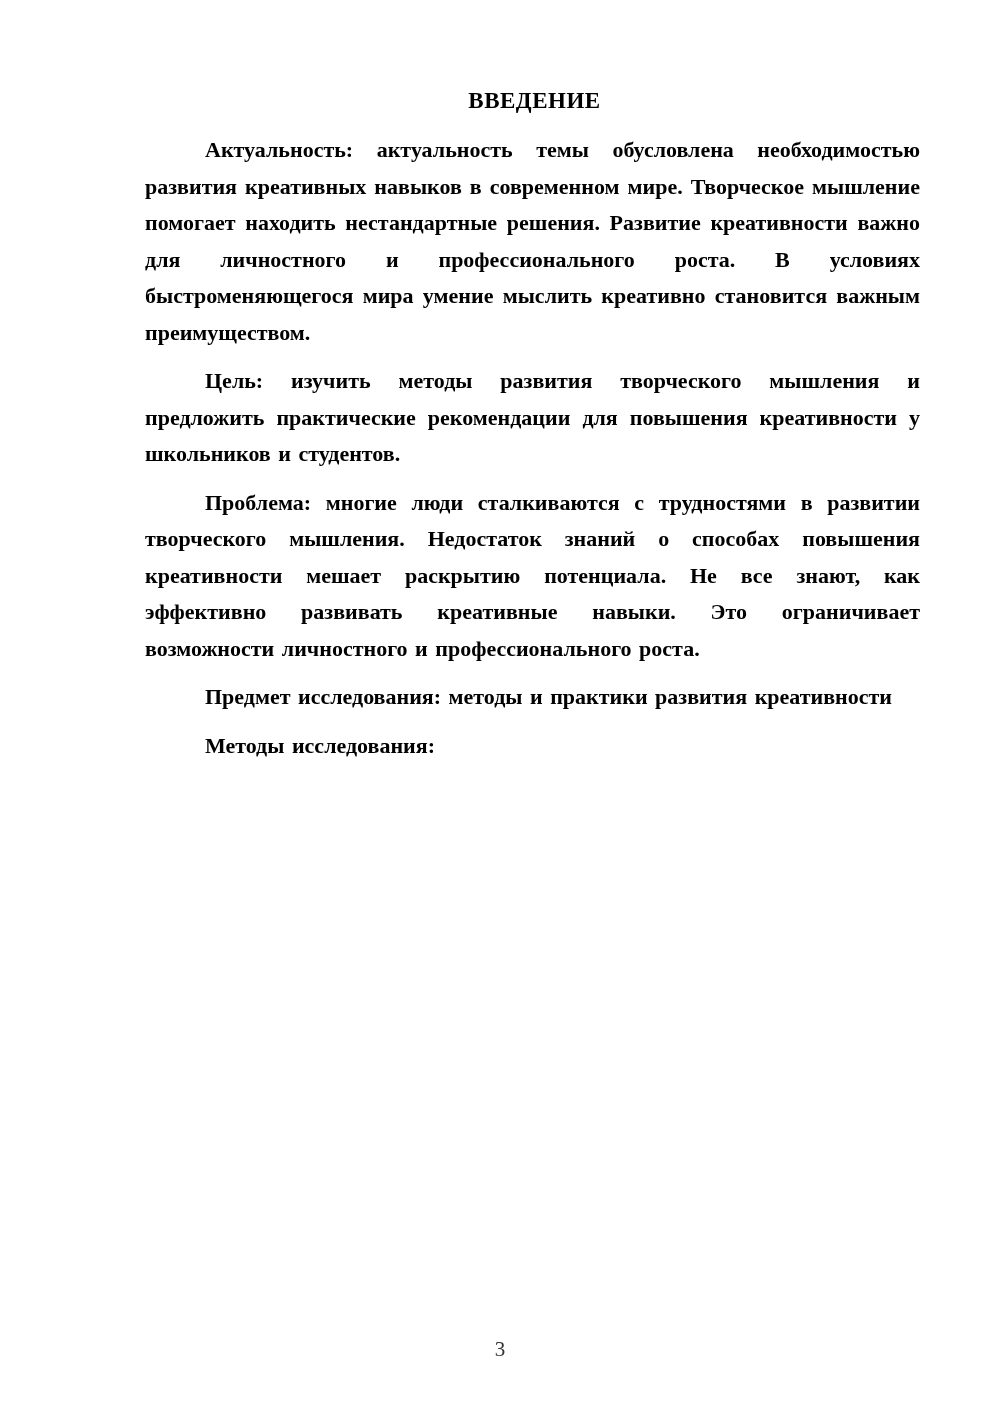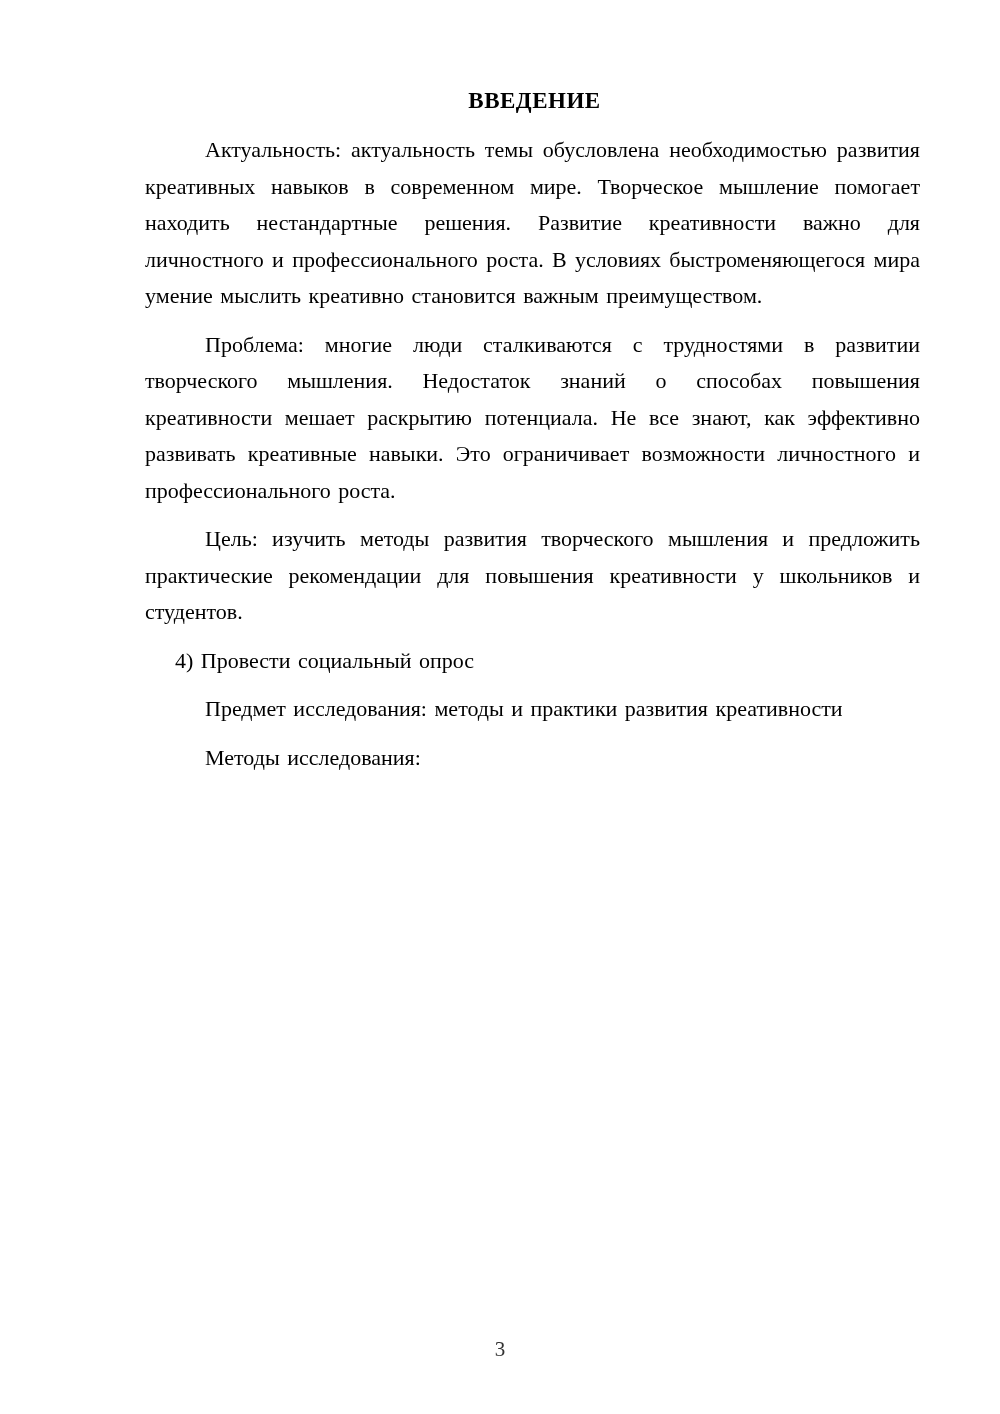--- a/index.html
+++ b/index.html
@@ -38,6 +38,7 @@
     text-indent: 60px;
     margin: 0 4px 12px 0;
     word-spacing: 2px;
+    font-weight: bold;
   }
   .para.list {
     text-indent: 30px;

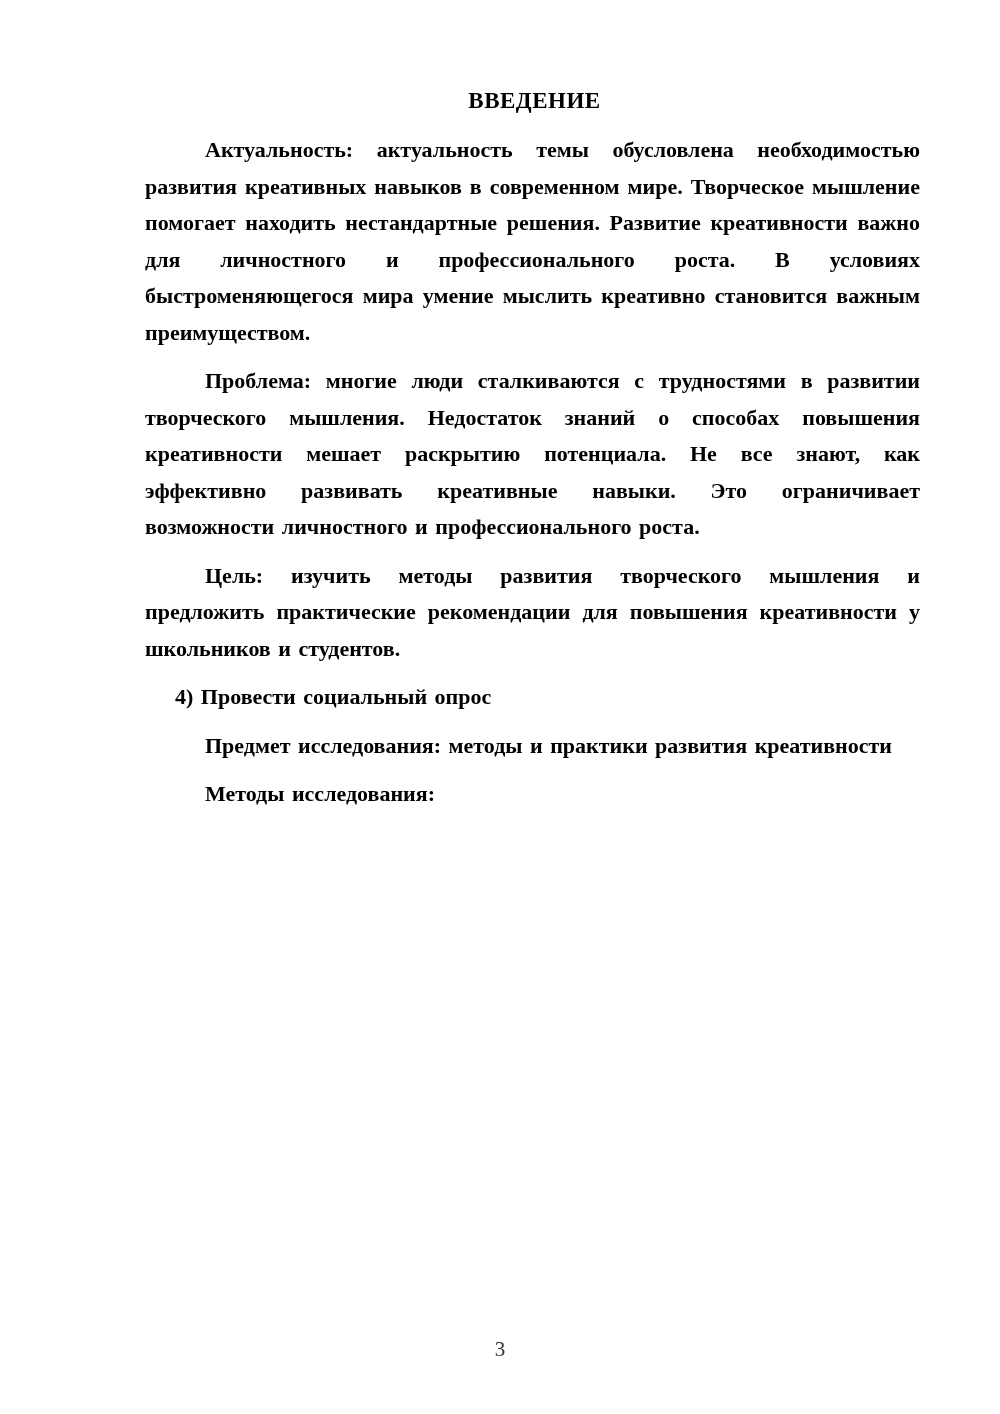--- a/index.html
+++ b/index.html
@@ -62,9 +62,9 @@
 
   <p class="para">Актуальность: актуальность темы обусловлена необходимостью развития креативных навыков в современном мире. Творческое мышление помогает находить нестандартные решения. Развитие креативности важно для личностного и профессионального роста. В условиях быстроменяющегося мира умение мыслить креативно становится важным преимуществом.</p>
 
+  <p class="para">Цель: изучить методы развития творческого мышления и предложить практические рекомендации для повышения креативности у школьников и студентов.</p>
+
   <p class="para">Проблема: многие люди сталкиваются с трудностями в развитии творческого мышления. Недостаток знаний о способах повышения креативности мешает раскрытию потенциала. Не все знают, как эффективно развивать креативные навыки. Это ограничивает возможности личностного и профессионального роста.</p>
-
-  <p class="para">Цель: изучить методы развития творческого мышления и предложить практические рекомендации для повышения креативности у школьников и студентов.</p>
 
 
 

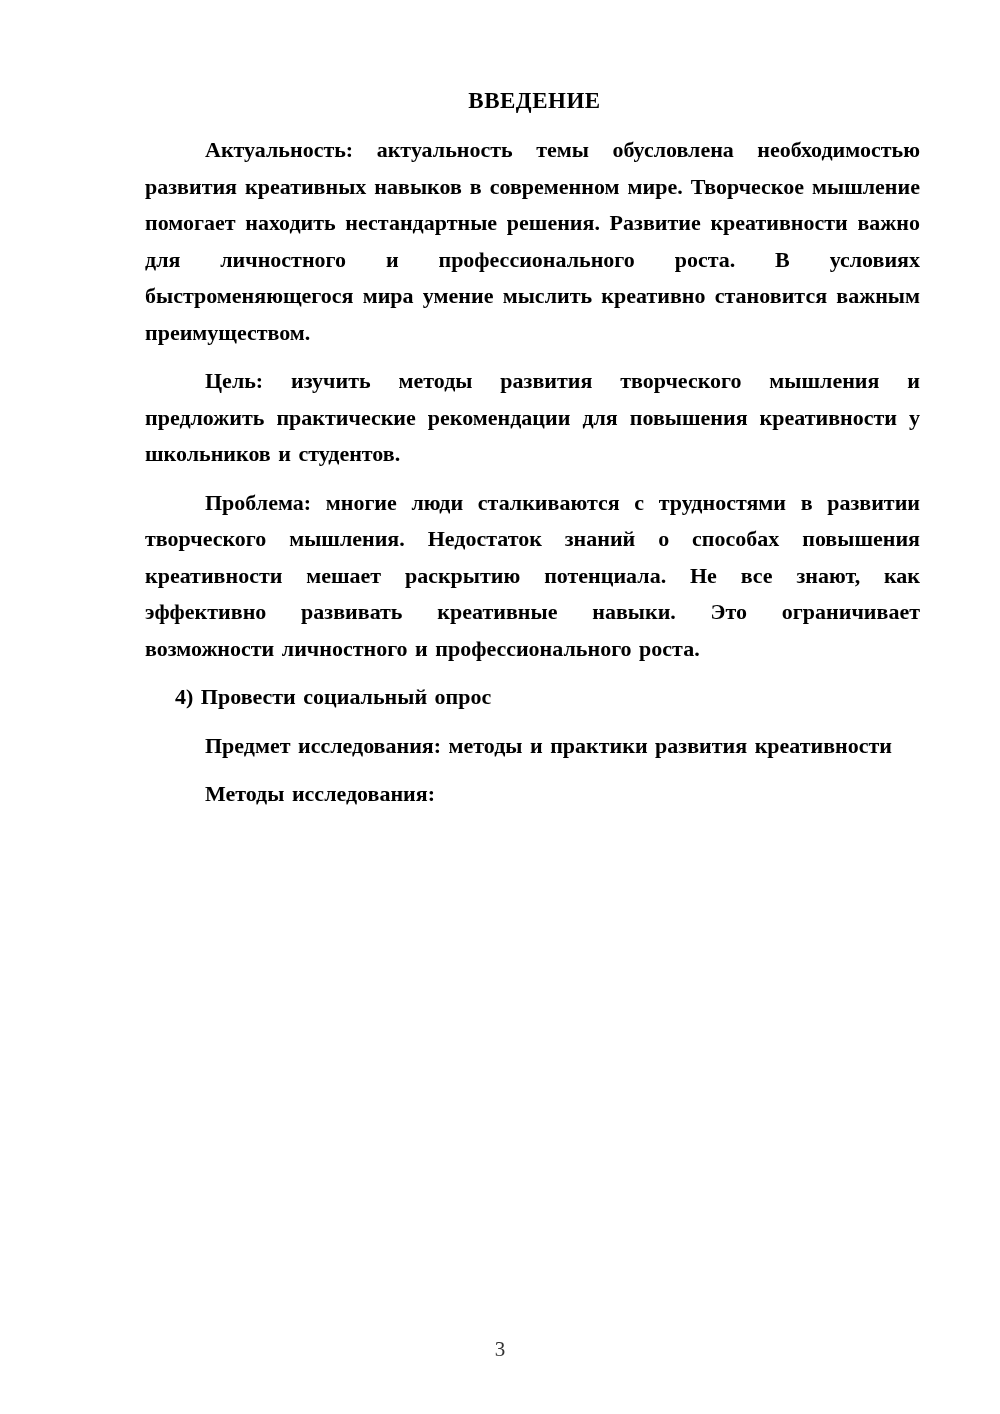--- a/index.html
+++ b/index.html
@@ -70,7 +70,6 @@
 
 
 
-  <p class="para list">4) Провести социальный опрос</p>
 
 
   <p class="para">Предмет исследования: методы и практики развития креативности</p>

